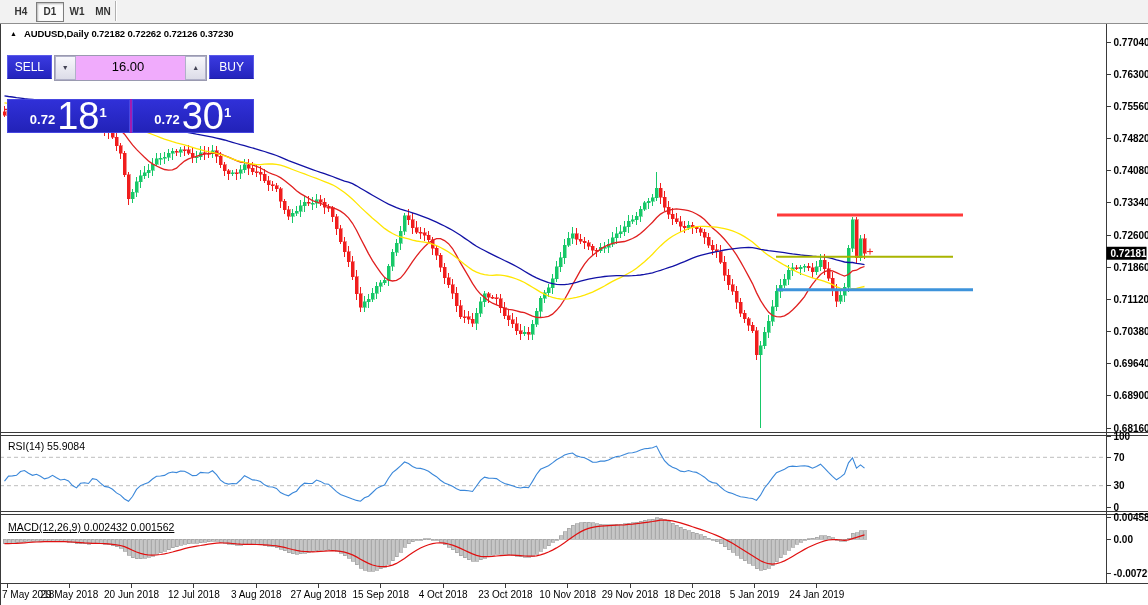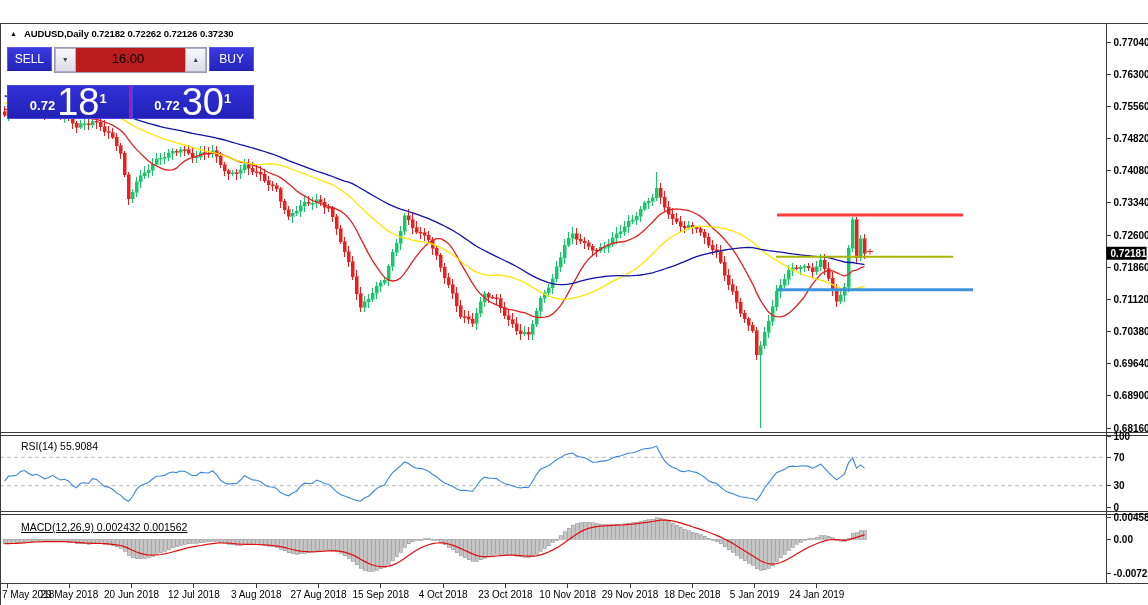--- a/index.html
+++ b/index.html
@@ -819,6 +819,13 @@
       </g>
     </svg>
 
+  <div id="toolbar">
+    <div class="tf-tab" style="left:7px">H4</div>
+    <div class="tf-tab active" style="left:36px">D1</div>
+    <div class="tf-tab" style="left:63px">W1</div>
+    <div class="tf-tab" style="left:89px">MN</div>
+    <div id="tf-sep"></div>
+  </div>
 
   <div id="symbol-header">
     <span id="collapse-tri">▲</span>

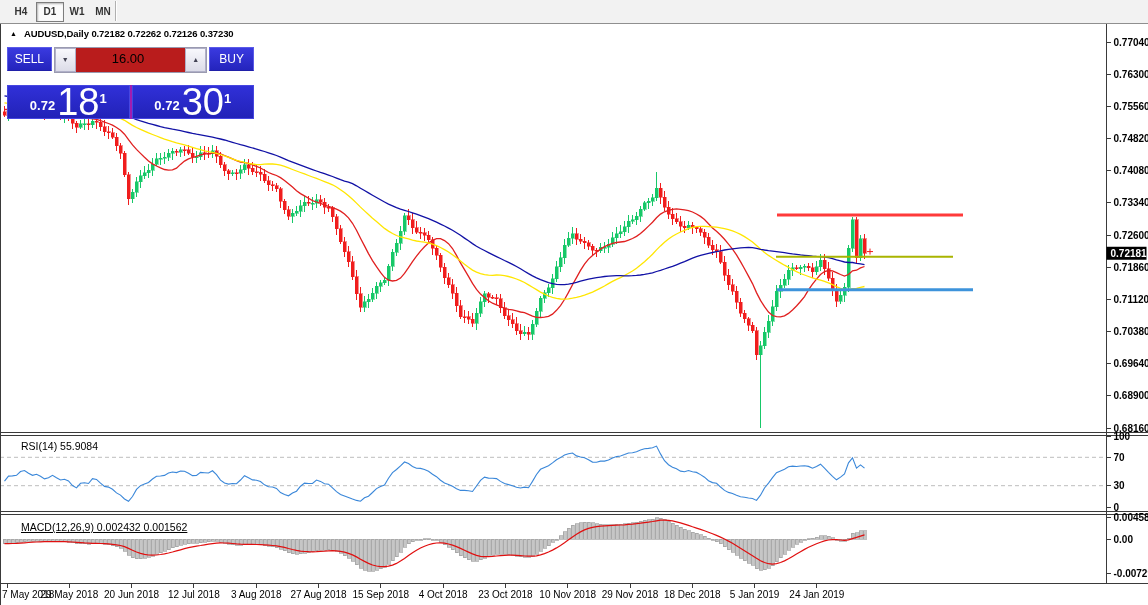--- a/index.html
+++ b/index.html
@@ -25,7 +25,7 @@
   #collapse-tri{font-size:7px;margin-right:5px;position:relative;top:-1px;}
 
   
-  #trade-widget{position:absolute;left:7px;top:47px;width:247px;z-index:20;}
+  #trade-widget{position:absolute;left:7px;top:55px;width:247px;z-index:20;}
   #tw-top{display:flex;height:24px;}
   .tw-btn{width:46px;height:22px;border:1px solid #5a5ae8;border-bottom-color:#2020a8;
           background:linear-gradient(#3a3ae0,#2424bd);color:#fff;font-size:12px;

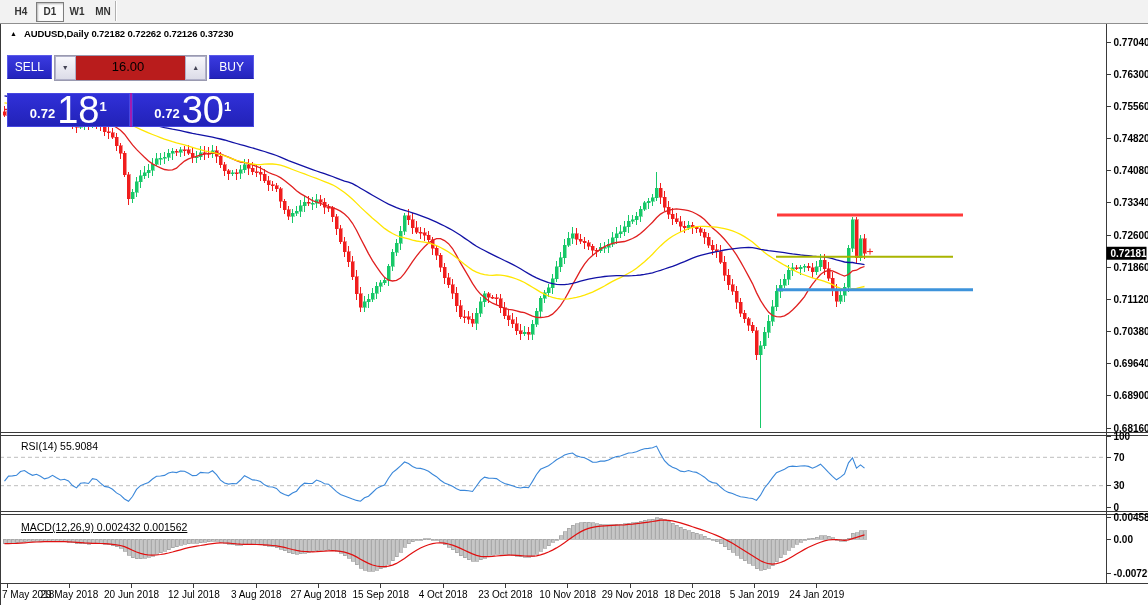--- a/index.html
+++ b/index.html
@@ -31,7 +31,7 @@
           background:linear-gradient(#3a3ae0,#2424bd);color:#fff;font-size:12px;
           text-align:center;line-height:22px;cursor:pointer;}
   #tw-spin{display:flex;align-items:stretch;height:24px;margin:0 2px;flex:1;
-           border:1px solid #9a9ab0;background:#b91c1c;gap:36px;}
+           border:1px solid #9a9ab0;background:#f0abfc;gap:36px;}
   .spin-btn{width:19px;background:linear-gradient(#f8f8fc,#dcdce8);border:1px solid #b0b0c8;
             font-size:7px;color:#445;text-align:center;line-height:22px;cursor:pointer;}
   #tw-volume{flex:1;font-size:13px;color:#000;text-align:right;line-height:22px;padding-right:5px;}

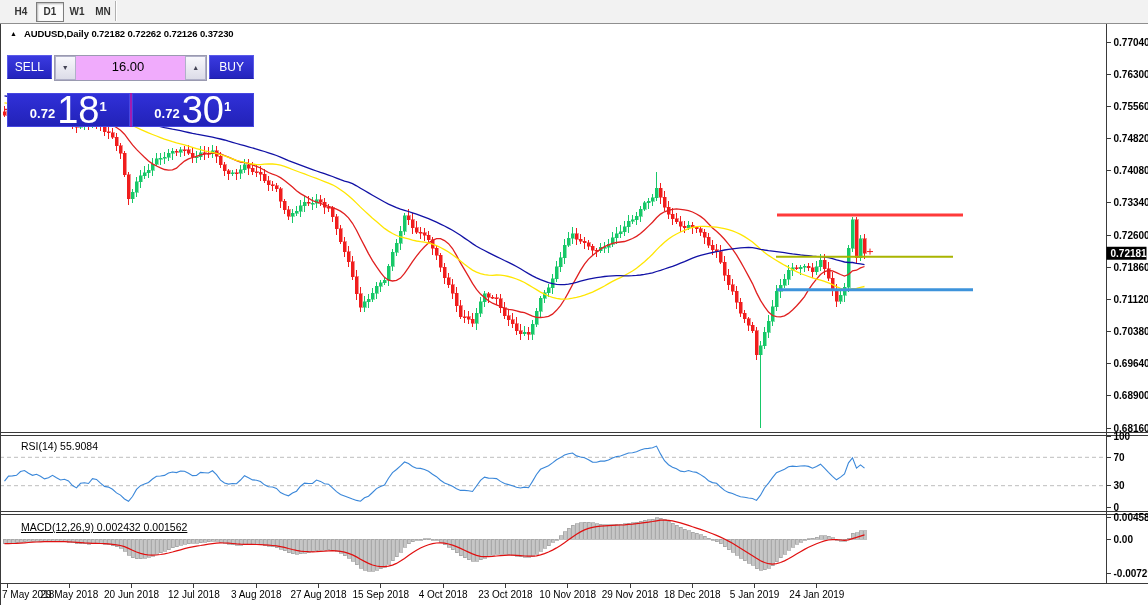--- a/index.html
+++ b/index.html
@@ -35,7 +35,7 @@
   .spin-btn{width:19px;background:linear-gradient(#f8f8fc,#dcdce8);border:1px solid #b0b0c8;
             font-size:7px;color:#445;text-align:center;line-height:22px;cursor:pointer;}
   #tw-volume{flex:1;font-size:13px;color:#000;text-align:right;line-height:22px;padding-right:5px;}
-  #tw-bottom{display:flex;margin-top:14px;height:34px;background:#a21caf;}
+  #tw-bottom{display:flex;margin-top:20px;height:34px;background:#a21caf;}
   .tw-price{flex:1;background:linear-gradient(#3030d8,#2222b8);border:1px solid #4646e0;
             color:#fff;display:flex;align-items:flex-end;justify-content:center;
             padding-bottom:2px;cursor:pointer;}

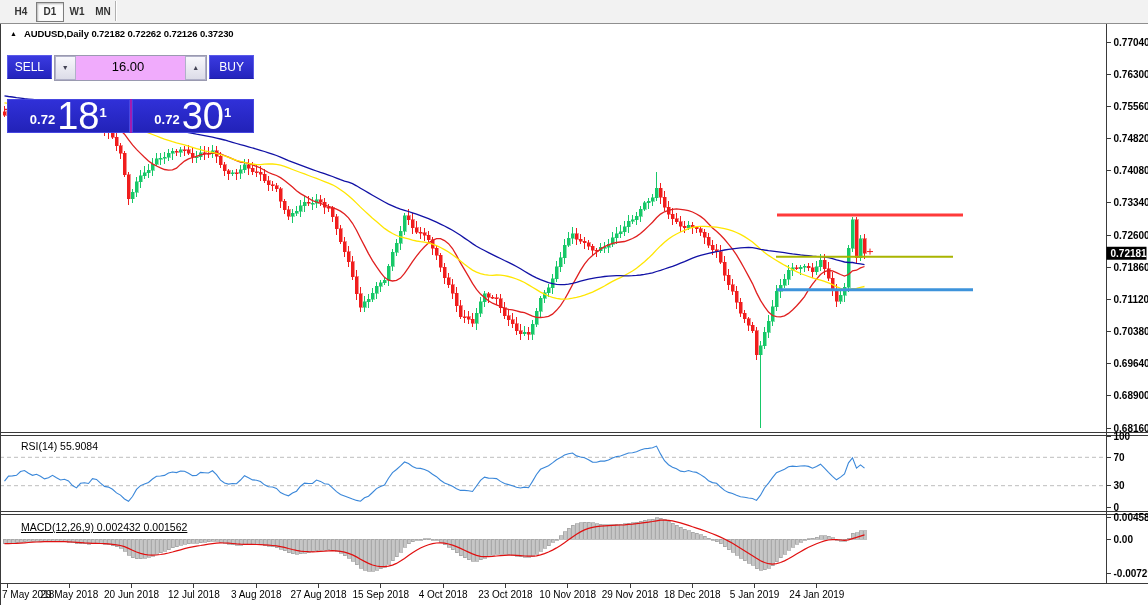--- a/index.html
+++ b/index.html
@@ -45,7 +45,7 @@
   .px-sup{font-size:13px;font-weight:bold;position:relative;top:-12px;line-height:10px;}
 
   
-  .ind-label{position:absolute;left:21px;z-index:20;font-size:10.5px;color:#000;white-space:nowrap;}
+  .ind-label{position:absolute;left:8px;z-index:20;font-size:10.5px;color:#000;white-space:nowrap;}
   #rsi-label{top:440px;}
   #macd-label{top:521px;text-decoration:underline;}
 </style>

